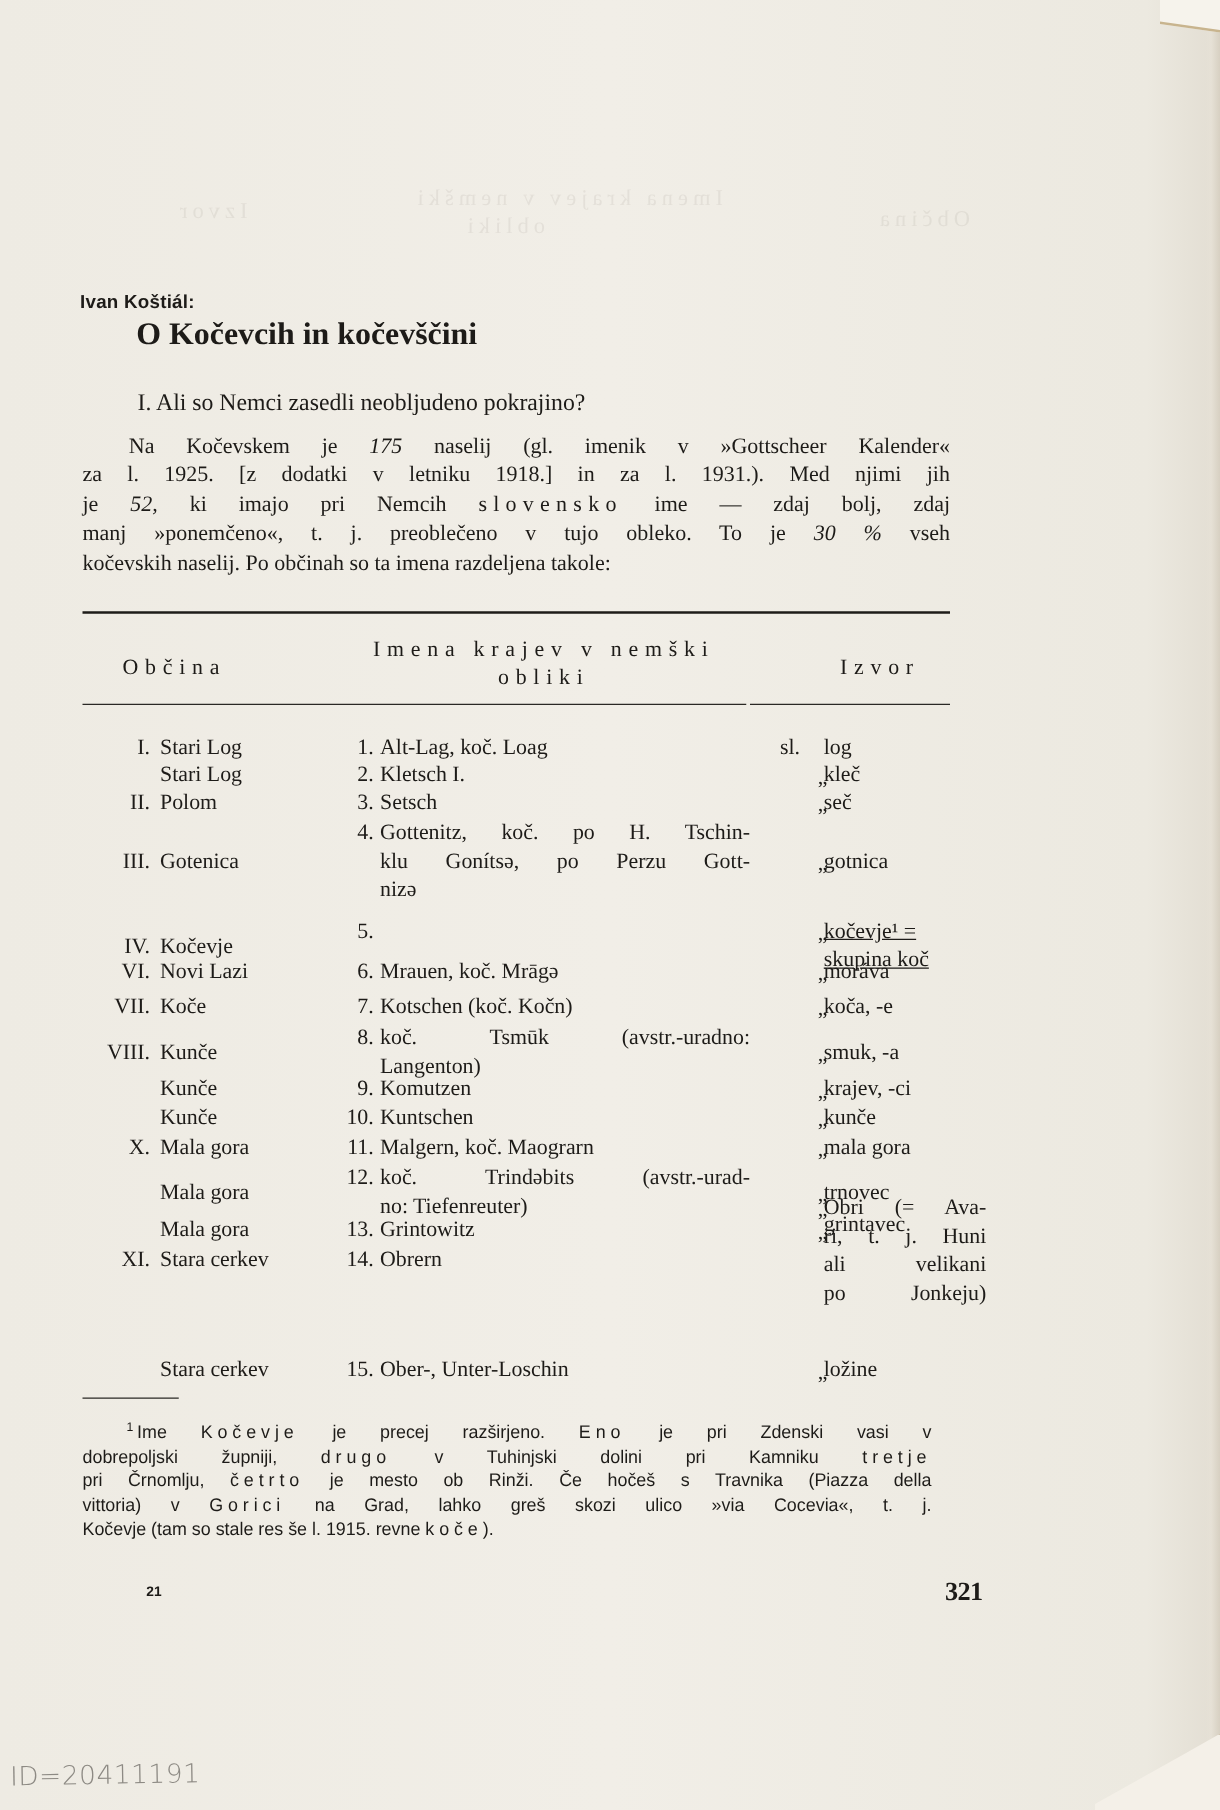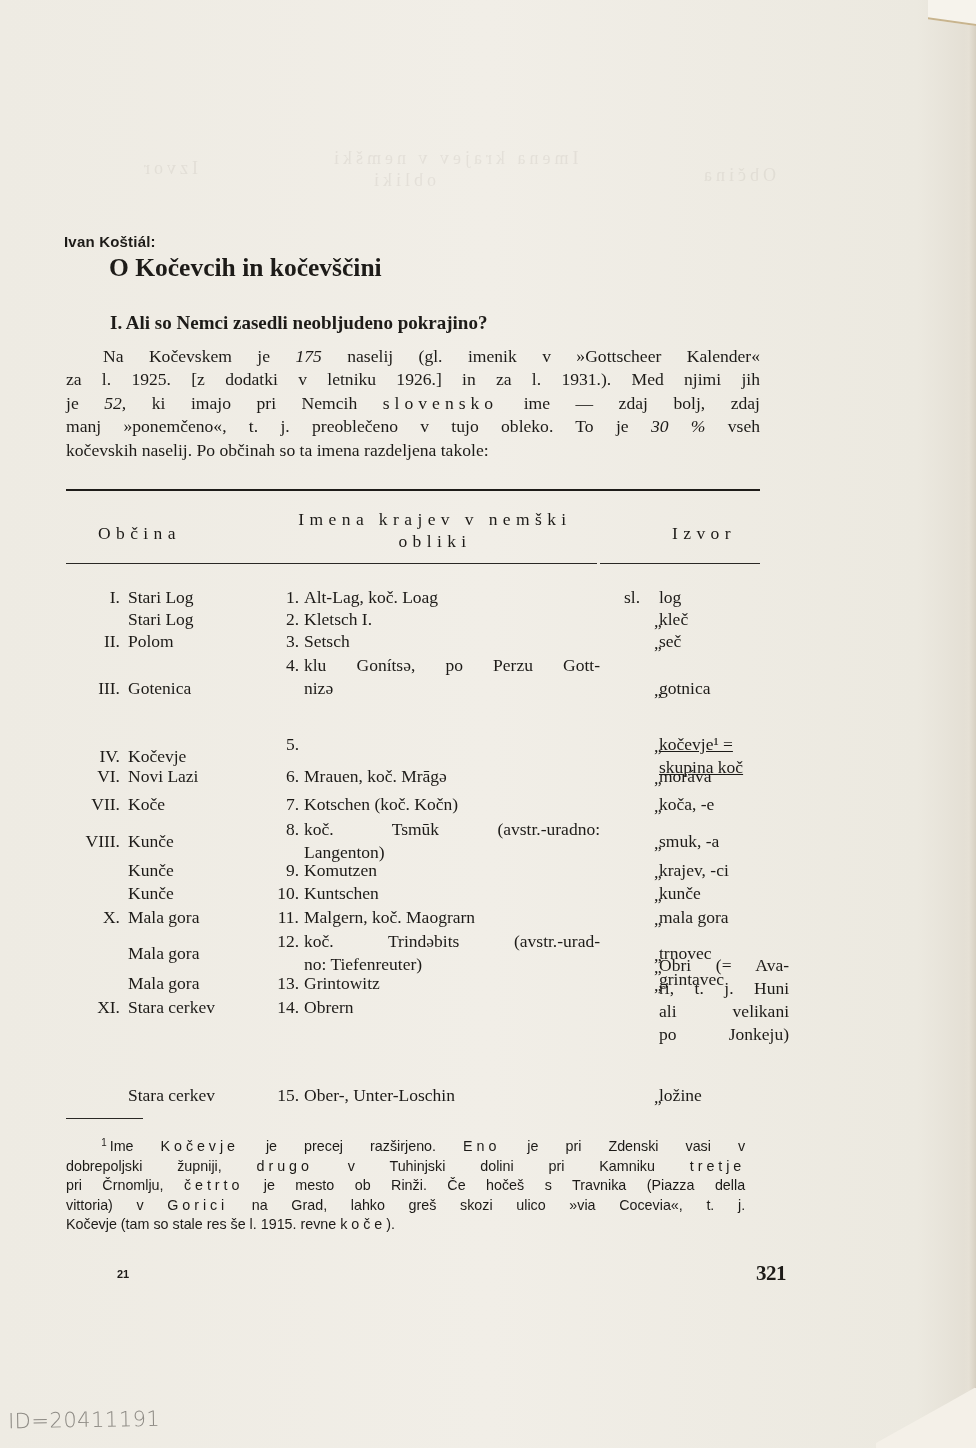--- a/index.html
+++ b/index.html
@@ -45,7 +45,7 @@
   }
   .subtitle {
     position: absolute; left: 110px; top: 312px;
-    font-family: "Liberation Serif", serif; font-weight: bold; font-size: 19px;
+    font-family: "Liberation Serif", serif; font-weight: normal; font-size: 19px;
   }
   .para {
     position: absolute; left: 66px; top: 345px; width: 694px;

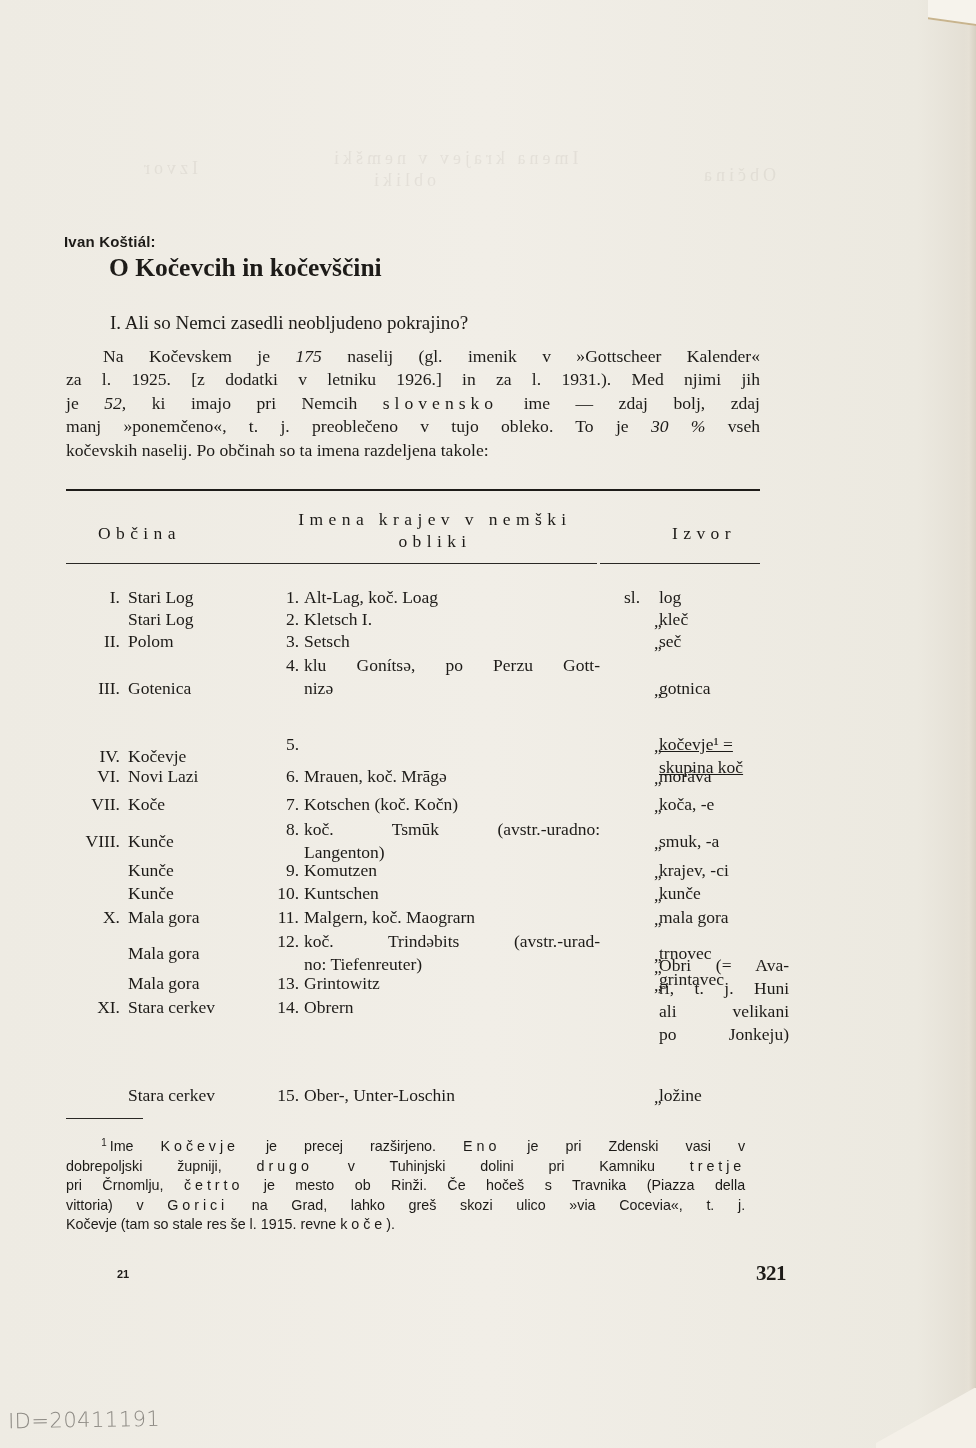--- a/index.html
+++ b/index.html
@@ -123,7 +123,7 @@
 
   <div class="para">
     <span class="line first"><span>Na Kočevskem je </span><span class="it">175</span><span> naselij (gl. imenik v »Gottscheer Kalender«</span></span>
-    <span class="line"><span>za l. 1925. [z dodatki v letniku 1926.] in za l. 1931.). Med njimi jih</span></span>
+    <span class="line"><span>za l. 1925. [z dodatki v letniku 1918.] in za l. 1931.). Med njimi jih</span></span>
     <span class="line"><span>je </span><span class="it">52,</span><span> ki imajo pri Nemcih </span><span class="spaced">slovensko</span><span> ime — zdaj bolj, zdaj</span></span>
     <span class="line"><span>manj »ponemčeno«, t. j. preoblečeno v tujo obleko. To je </span><span class="it">30 %</span><span> vseh</span></span>
     <span class="line last"><span>kočevskih naselij. Po občinah so ta imena razdeljena takole:</span></span>

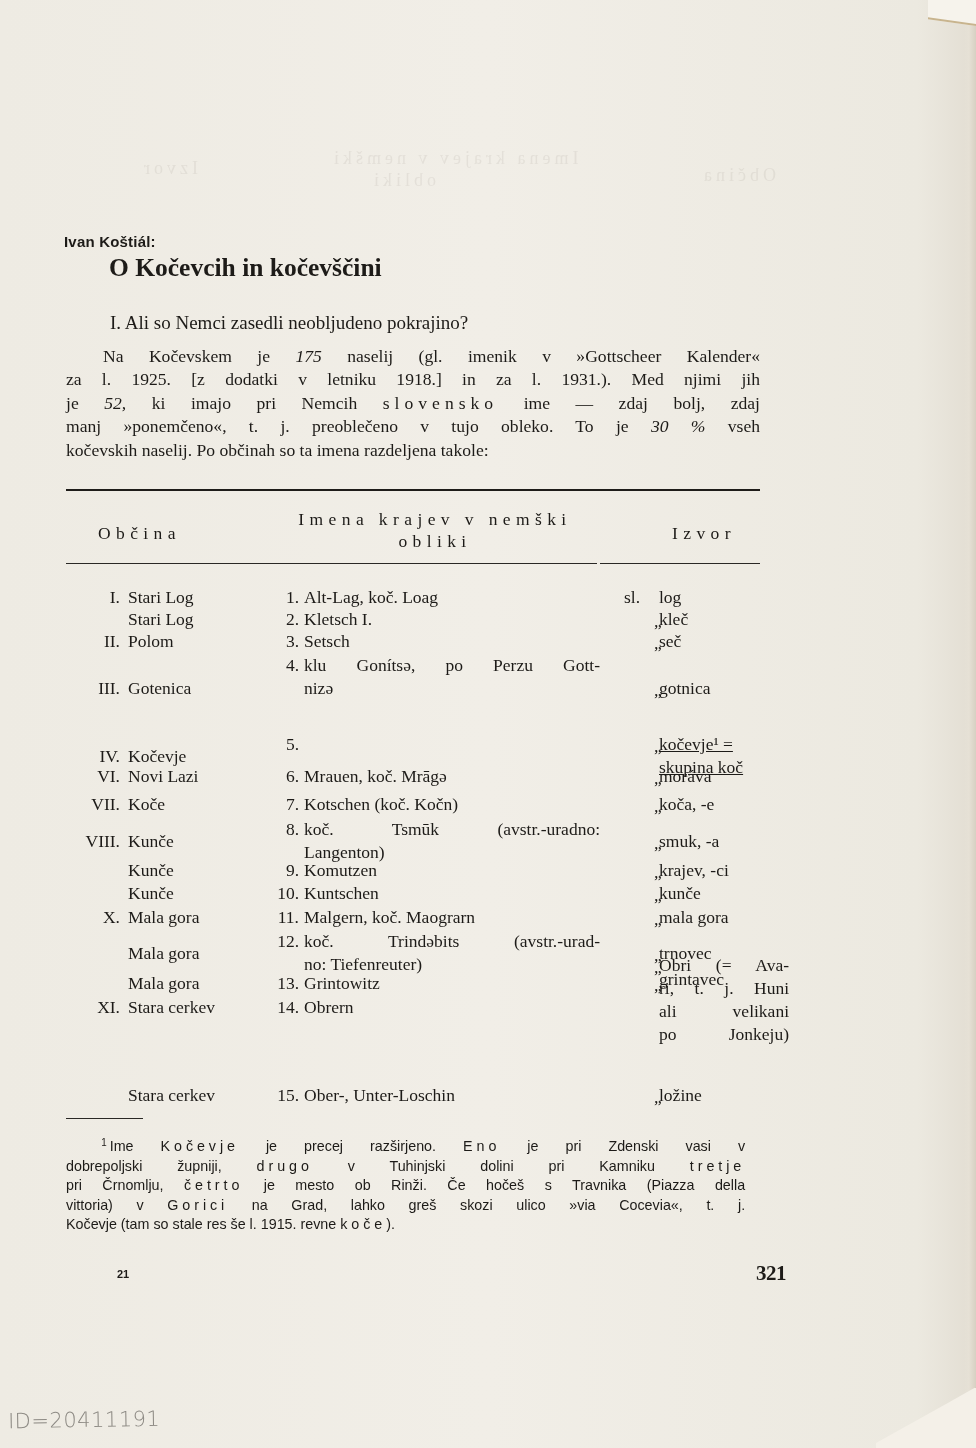--- a/index.html
+++ b/index.html
@@ -168,6 +168,7 @@
         <div class="cell muni" style="top: 677px;">Gotenica</div>
         <div class="cell num" style="left: 259px; top: 654px;">4.</div>
         <div class="cell name" style="top: 654px;">
+          <div style="text-align: justify; text-align-last: justify; width: 296px;">Gottenitz, koč. po H. Tschin-</div>
           <div style="text-align: justify; text-align-last: justify; width: 296px;">klu Gonítsə, po Perzu Gott-</div>
           <div style="text-align: left; text-align-last: left; width: 296px;">nizə</div>
         </div>

